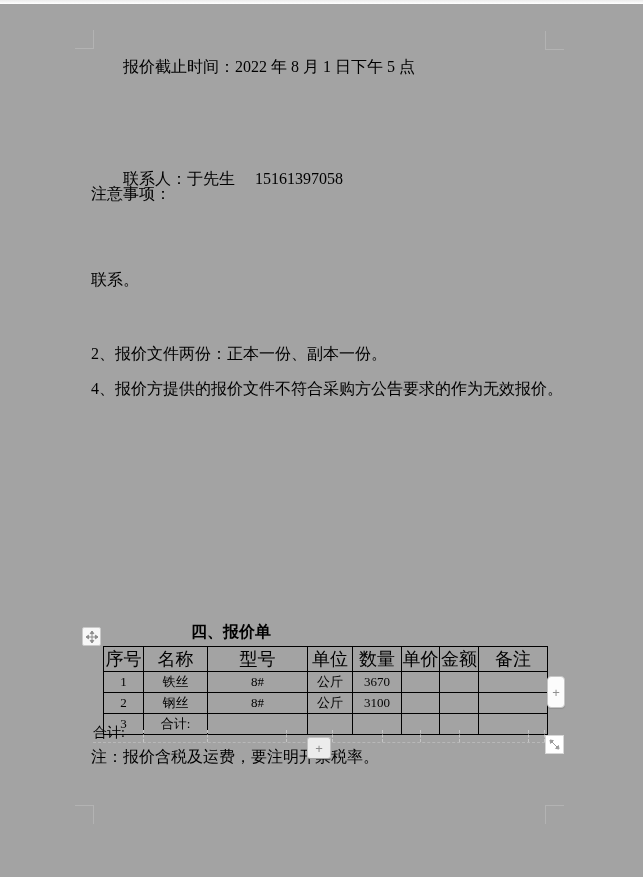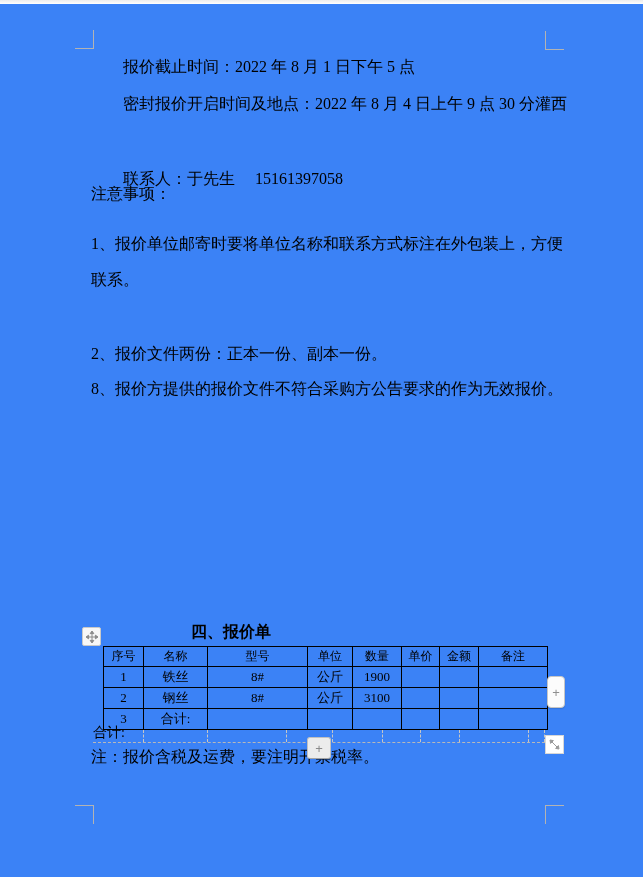--- a/index.html
+++ b/index.html
@@ -4,7 +4,7 @@
 <style>
   html,body{margin:0;padding:0;background:#fff;}
   .page{
-    position:relative;width:643px;height:877px;background:#3b82f6;overflow:hidden;
+    position:relative;width:643px;height:877px;background:#a3a3a3;overflow:hidden;
     font-family:"Liberation Serif","DejaVu Serif",serif;color:#000;
   }
   .top-fade{position:absolute;left:0;top:0;width:643px;height:4px;

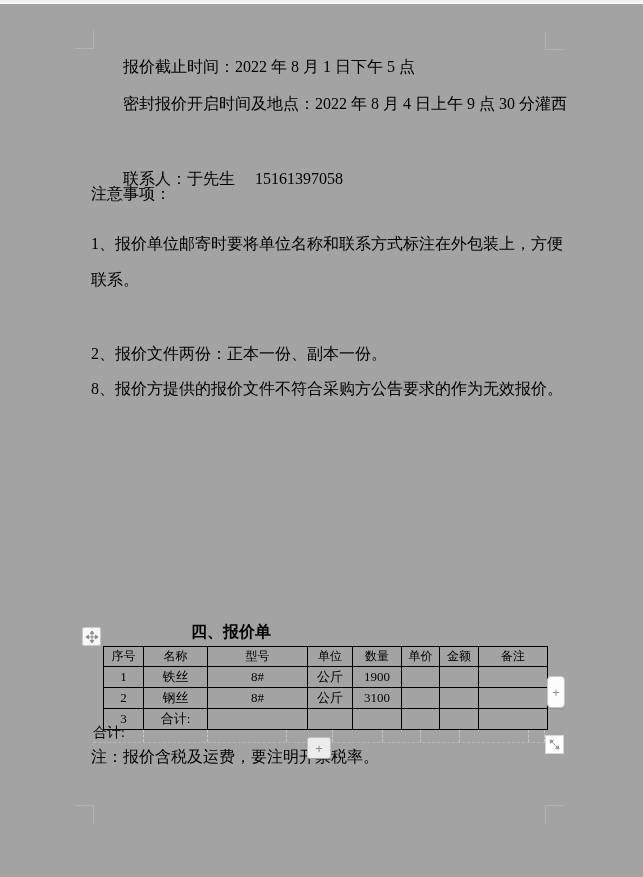--- a/index.html
+++ b/index.html
@@ -63,7 +63,6 @@
   <div class="mark mark-br"></div>
 
   <div class="line indent" style="top:57px">报价截止时间：2022 年 8 月 1 日下午 5 点</div>
-  <div class="line indent" style="top:94px">密封报价开启时间及地点：2022 年 8 月 4 日上午 9 点 30 分灌西</div>
   <div class="line indent" style="top:169px">联系人：于先生     15161397058</div>
   <div class="line" style="top:184px">注意事项：</div>
   <div class="line" style="top:234px">1、报价单位邮寄时要将单位名称和联系方式标注在外包装上，方便</div>

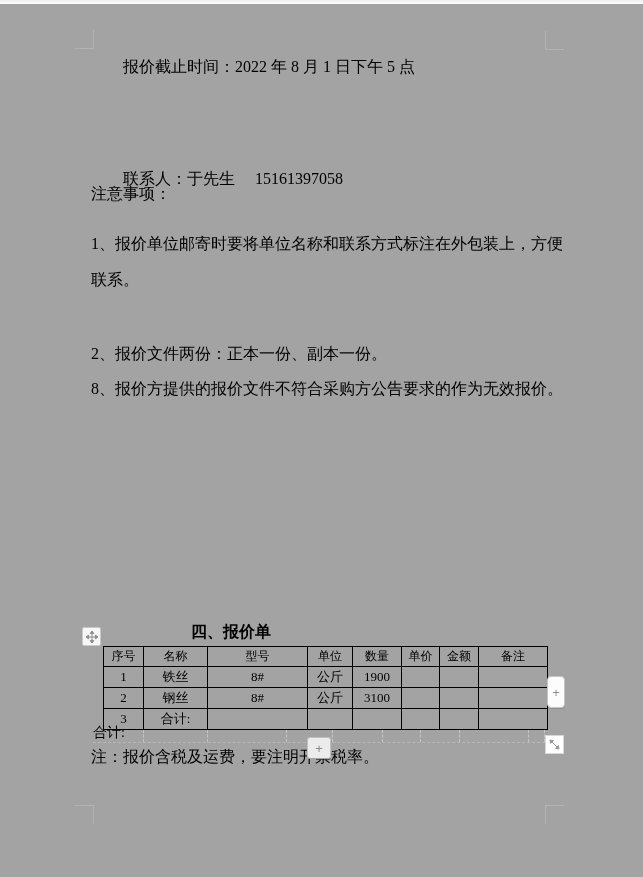--- a/index.html
+++ b/index.html
@@ -65,7 +65,6 @@
   <div class="line indent" style="top:57px">报价截止时间：2022 年 8 月 1 日下午 5 点</div>
   <div class="line indent" style="top:169px">联系人：于先生     15161397058</div>
   <div class="line" style="top:184px">注意事项：</div>
-  <div class="line" style="top:234px">1、报价单位邮寄时要将单位名称和联系方式标注在外包装上，方便</div>
   <div class="line" style="top:270px">联系。</div>
   <div class="line" style="top:344px">2、报价文件两份：正本一份、副本一份。</div>
   <div class="line" style="top:379px">8、报价方提供的报价文件不符合采购方公告要求的作为无效报价。</div>

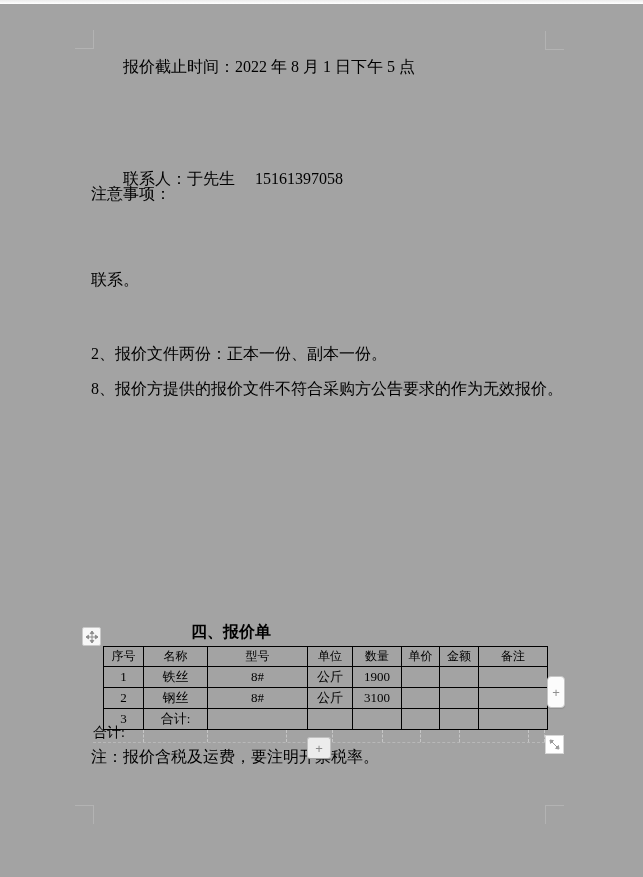--- a/index.html
+++ b/index.html
@@ -67,7 +67,7 @@
   <div class="line" style="top:184px">注意事项：</div>
   <div class="line" style="top:270px">联系。</div>
   <div class="line" style="top:344px">2、报价文件两份：正本一份、副本一份。</div>
-  <div class="line" style="top:379px">8、报价方提供的报价文件不符合采购方公告要求的作为无效报价。</div>
+  <div class="line" style="top:379px">4、报价方提供的报价文件不符合采购方公告要求的作为无效报价。</div>
 
   <div class="heading">四、报价单</div>
 

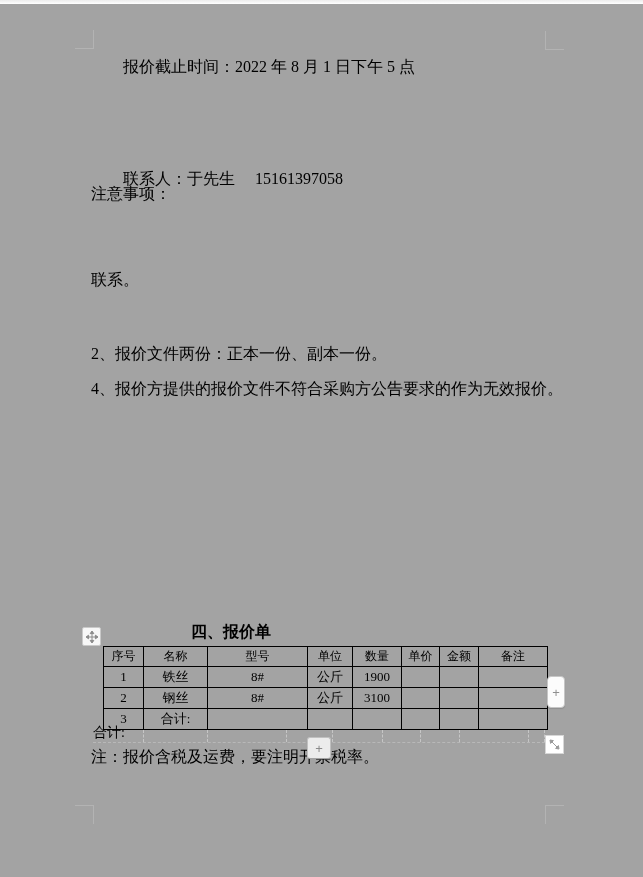--- a/index.html
+++ b/index.html
@@ -26,7 +26,7 @@
     table-layout:fixed;}
   table.quote td,table.quote th{border:1.6px solid #000;padding:0;text-align:center;
     font-weight:normal;overflow:hidden;white-space:nowrap;}
-  table.quote th{font-size:12px;height:19px;}
+  table.quote th{font-size:18px;height:19px;}
   table.quote td{font-size:13px;height:20px;}
   
   .sumrow{position:absolute;left:93px;top:730px;width:452px;height:12px;

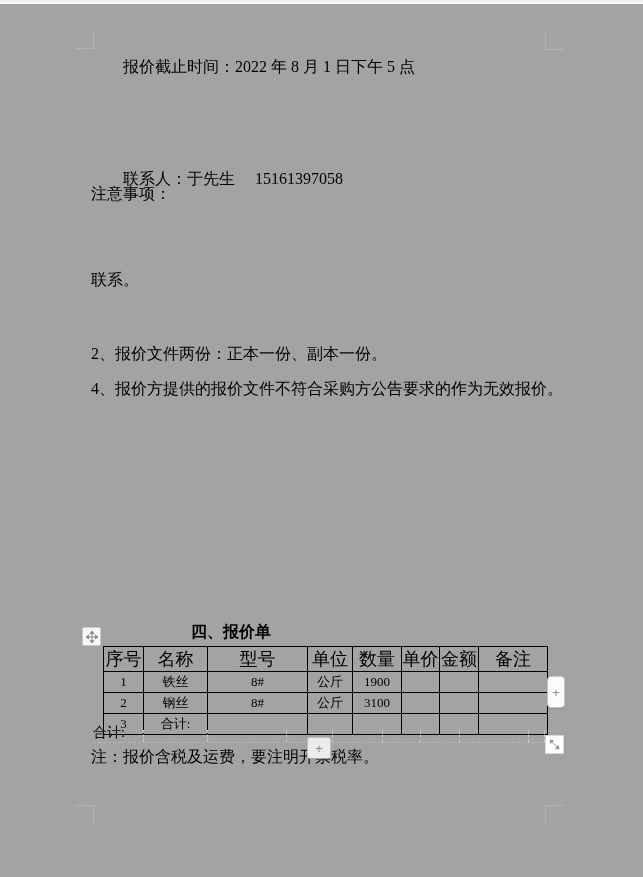--- a/index.html
+++ b/index.html
@@ -98,7 +98,7 @@
       <td>铁丝</td>
       <td>8#</td>
       <td>公斤</td>
-      <td>1900</td>
+      <td>3670</td>
       <td></td>
       <td></td>
       <td></td>

